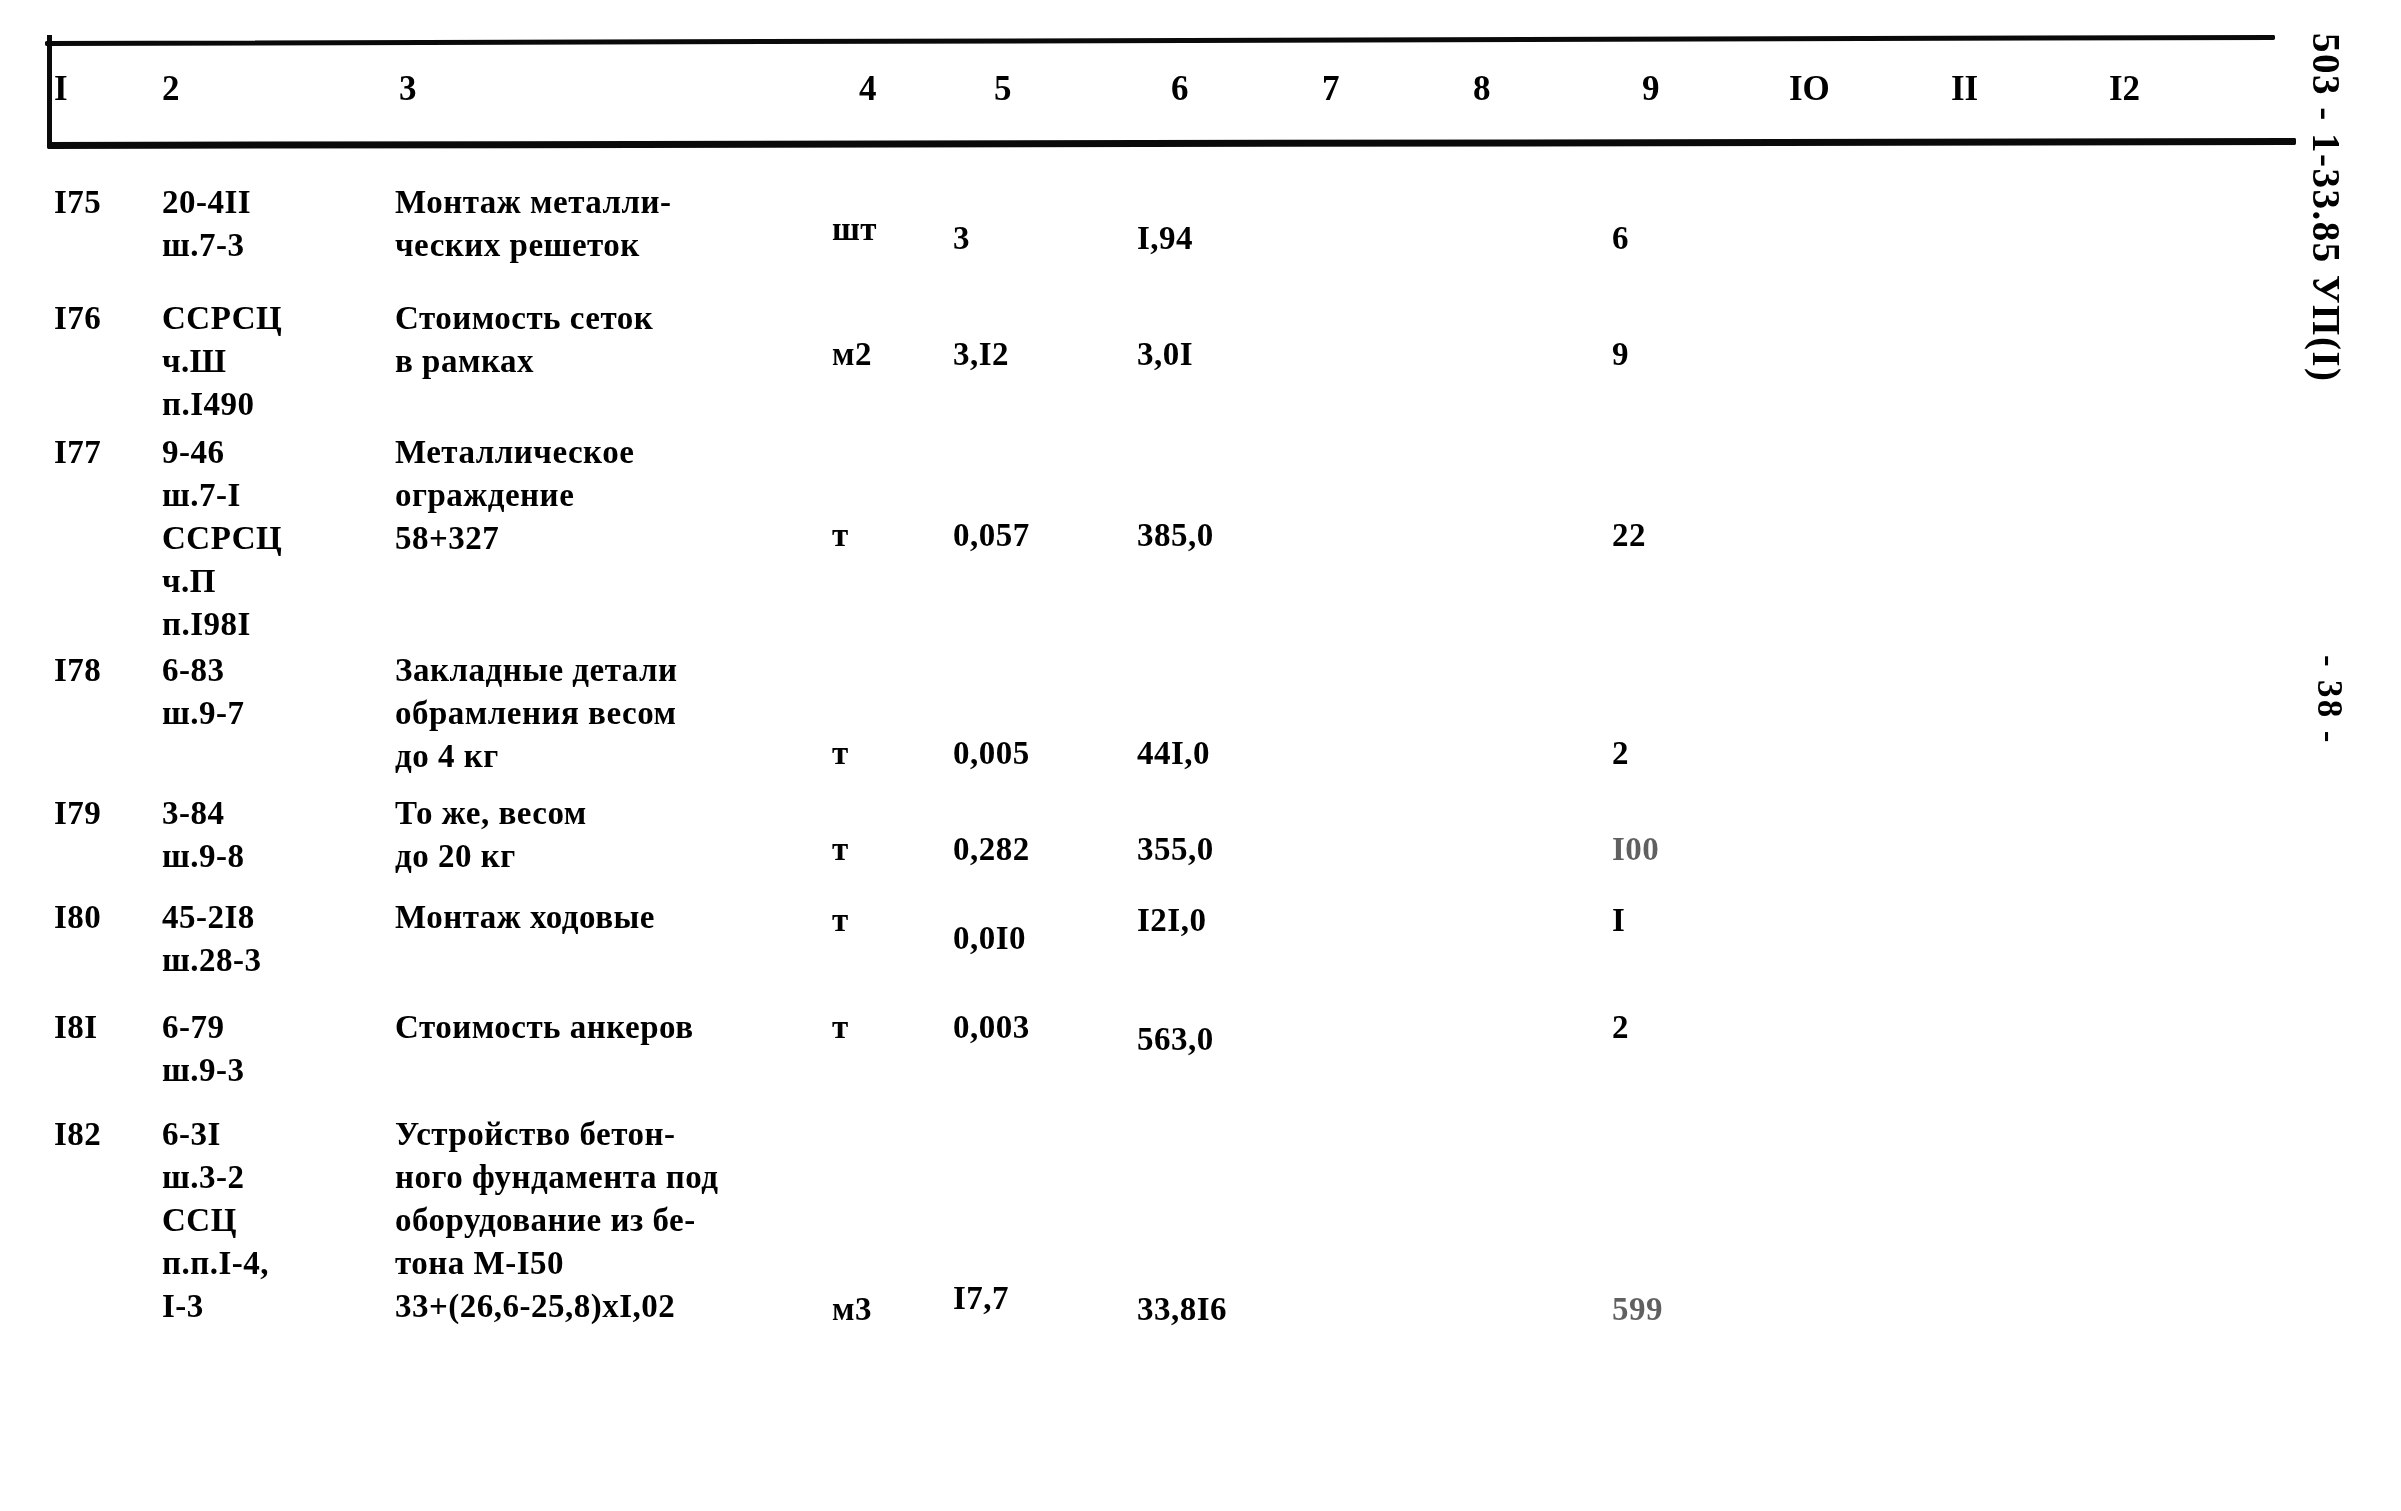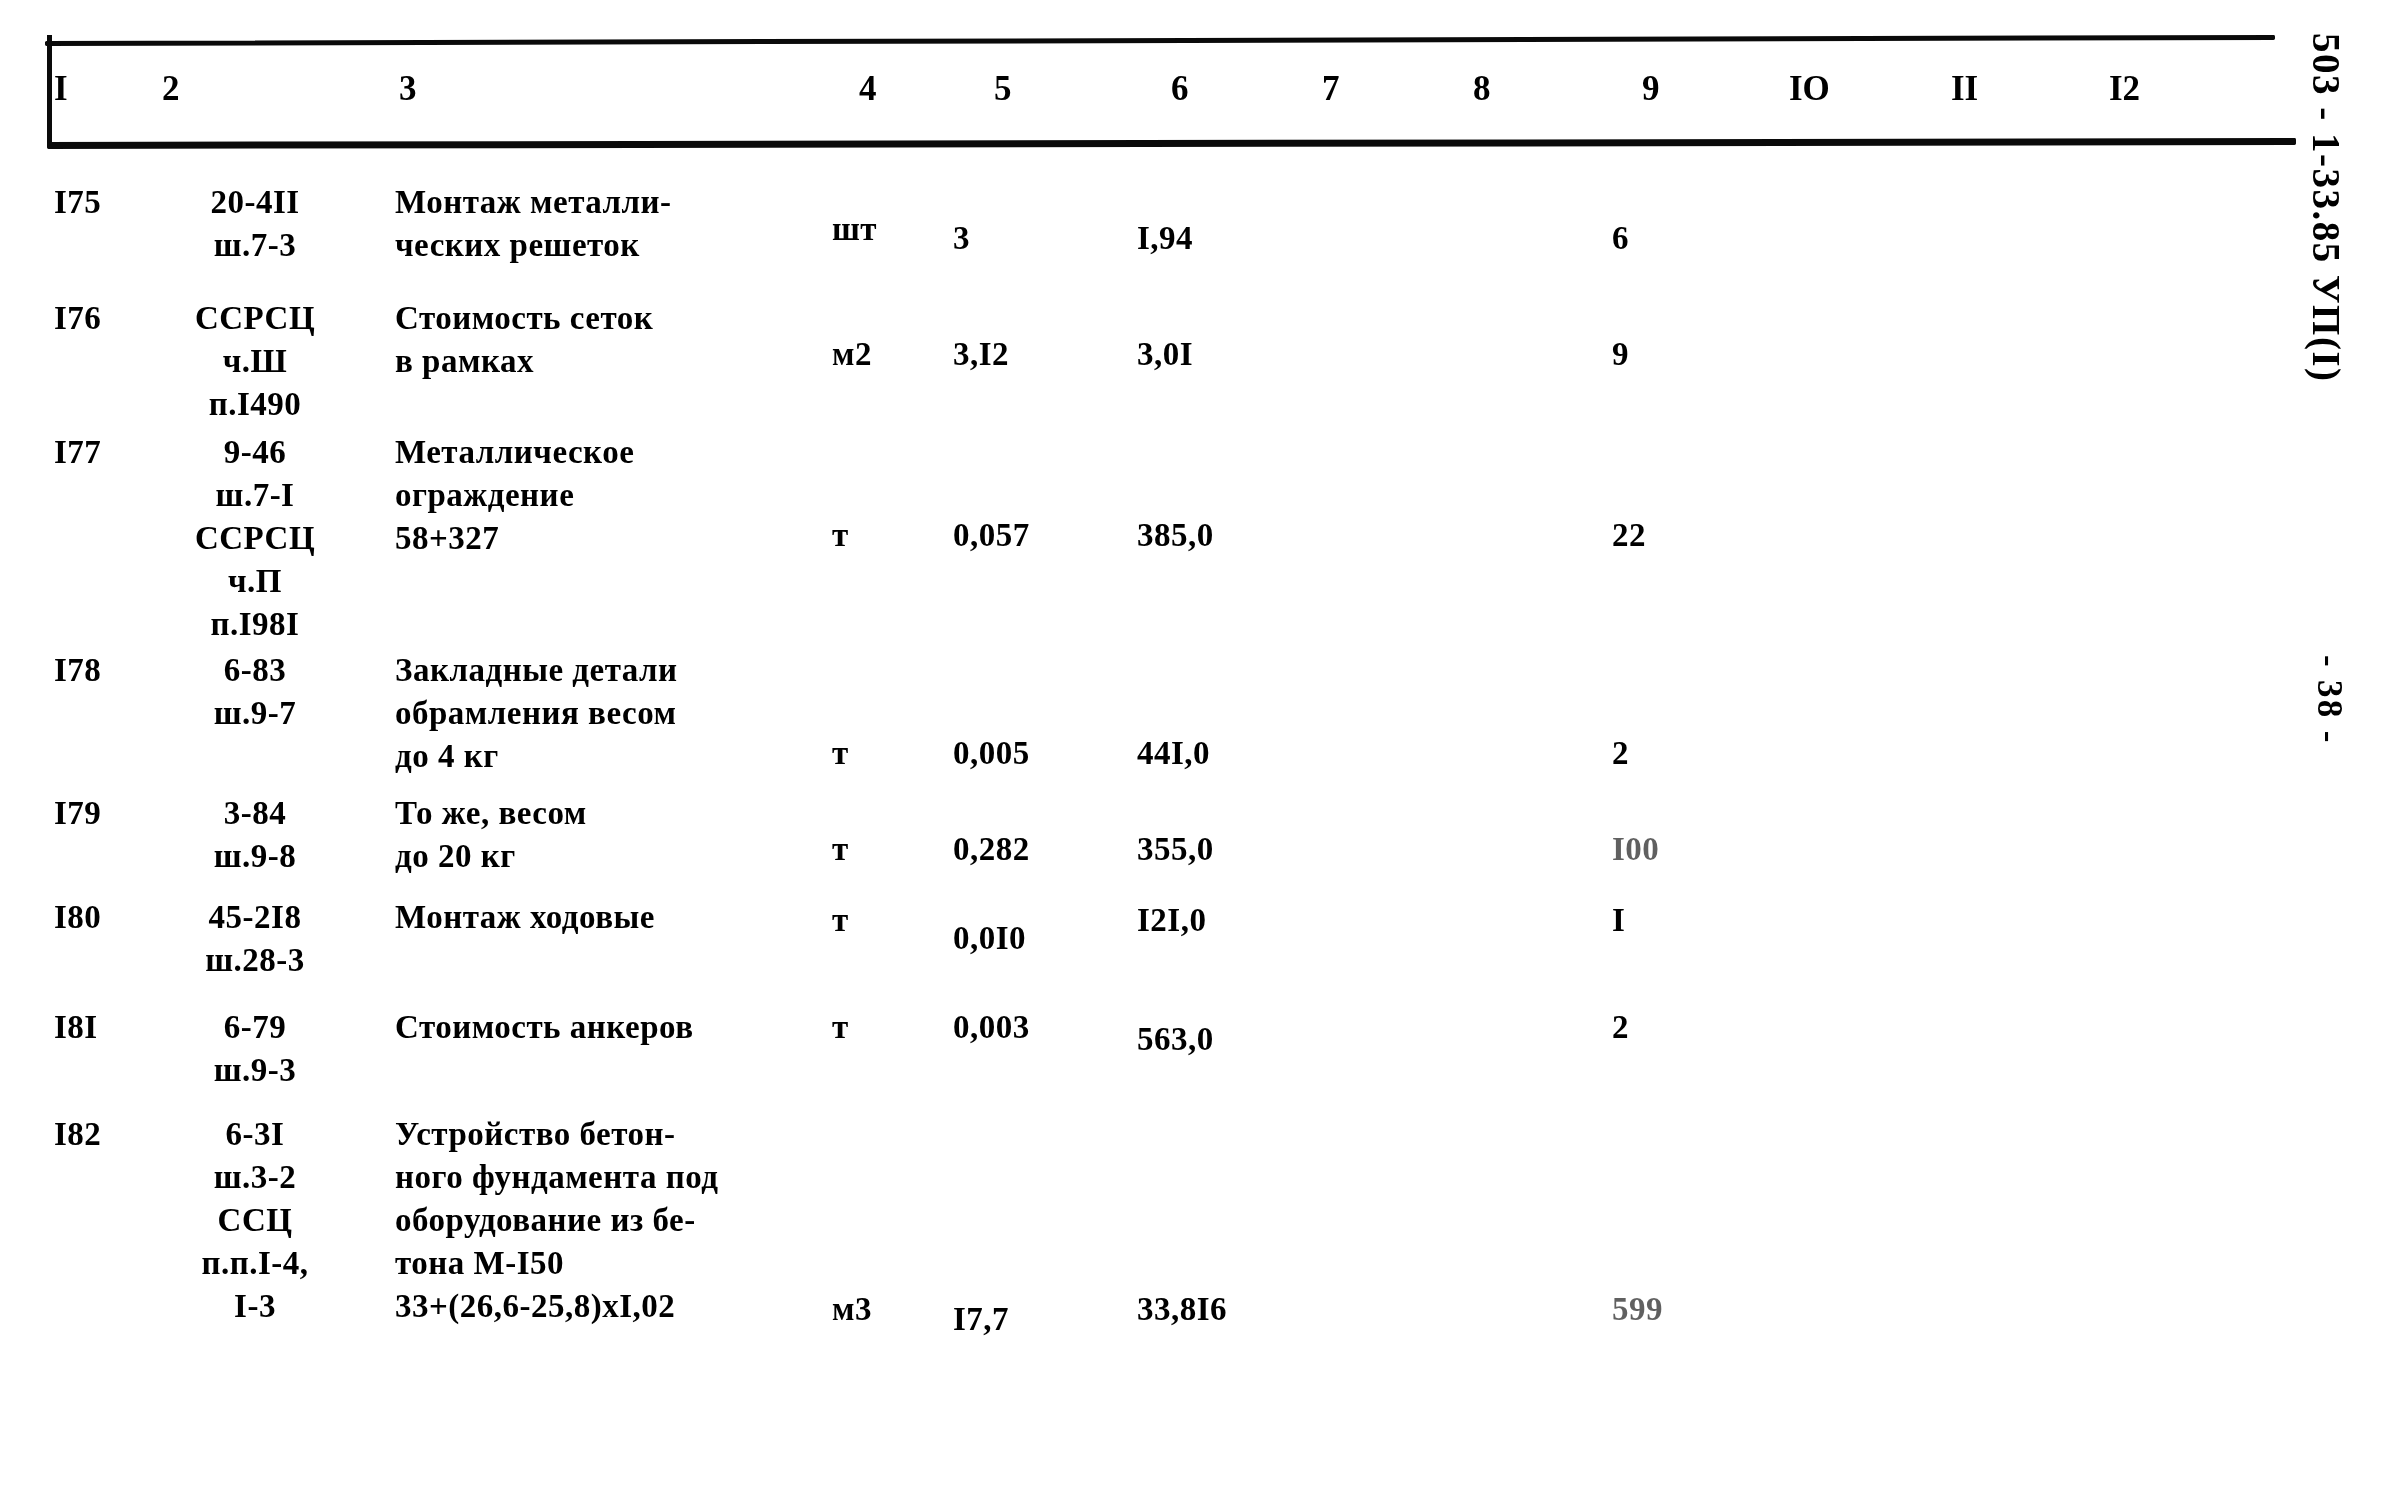--- a/index.html
+++ b/index.html
@@ -56,7 +56,7 @@
 
   
   .c1  { left: 54px;   width: 128px; }
-  .c2  { left: 146px;  width: 218px; text-align: center; }
+  .c2  { left: 162px;  width: 218px; }
   .c3  { left: 395px;  width: 422px; }
   .c4  { left: 832px; width: 98px; }
   .c5  { left: 953px; width: 173px; }

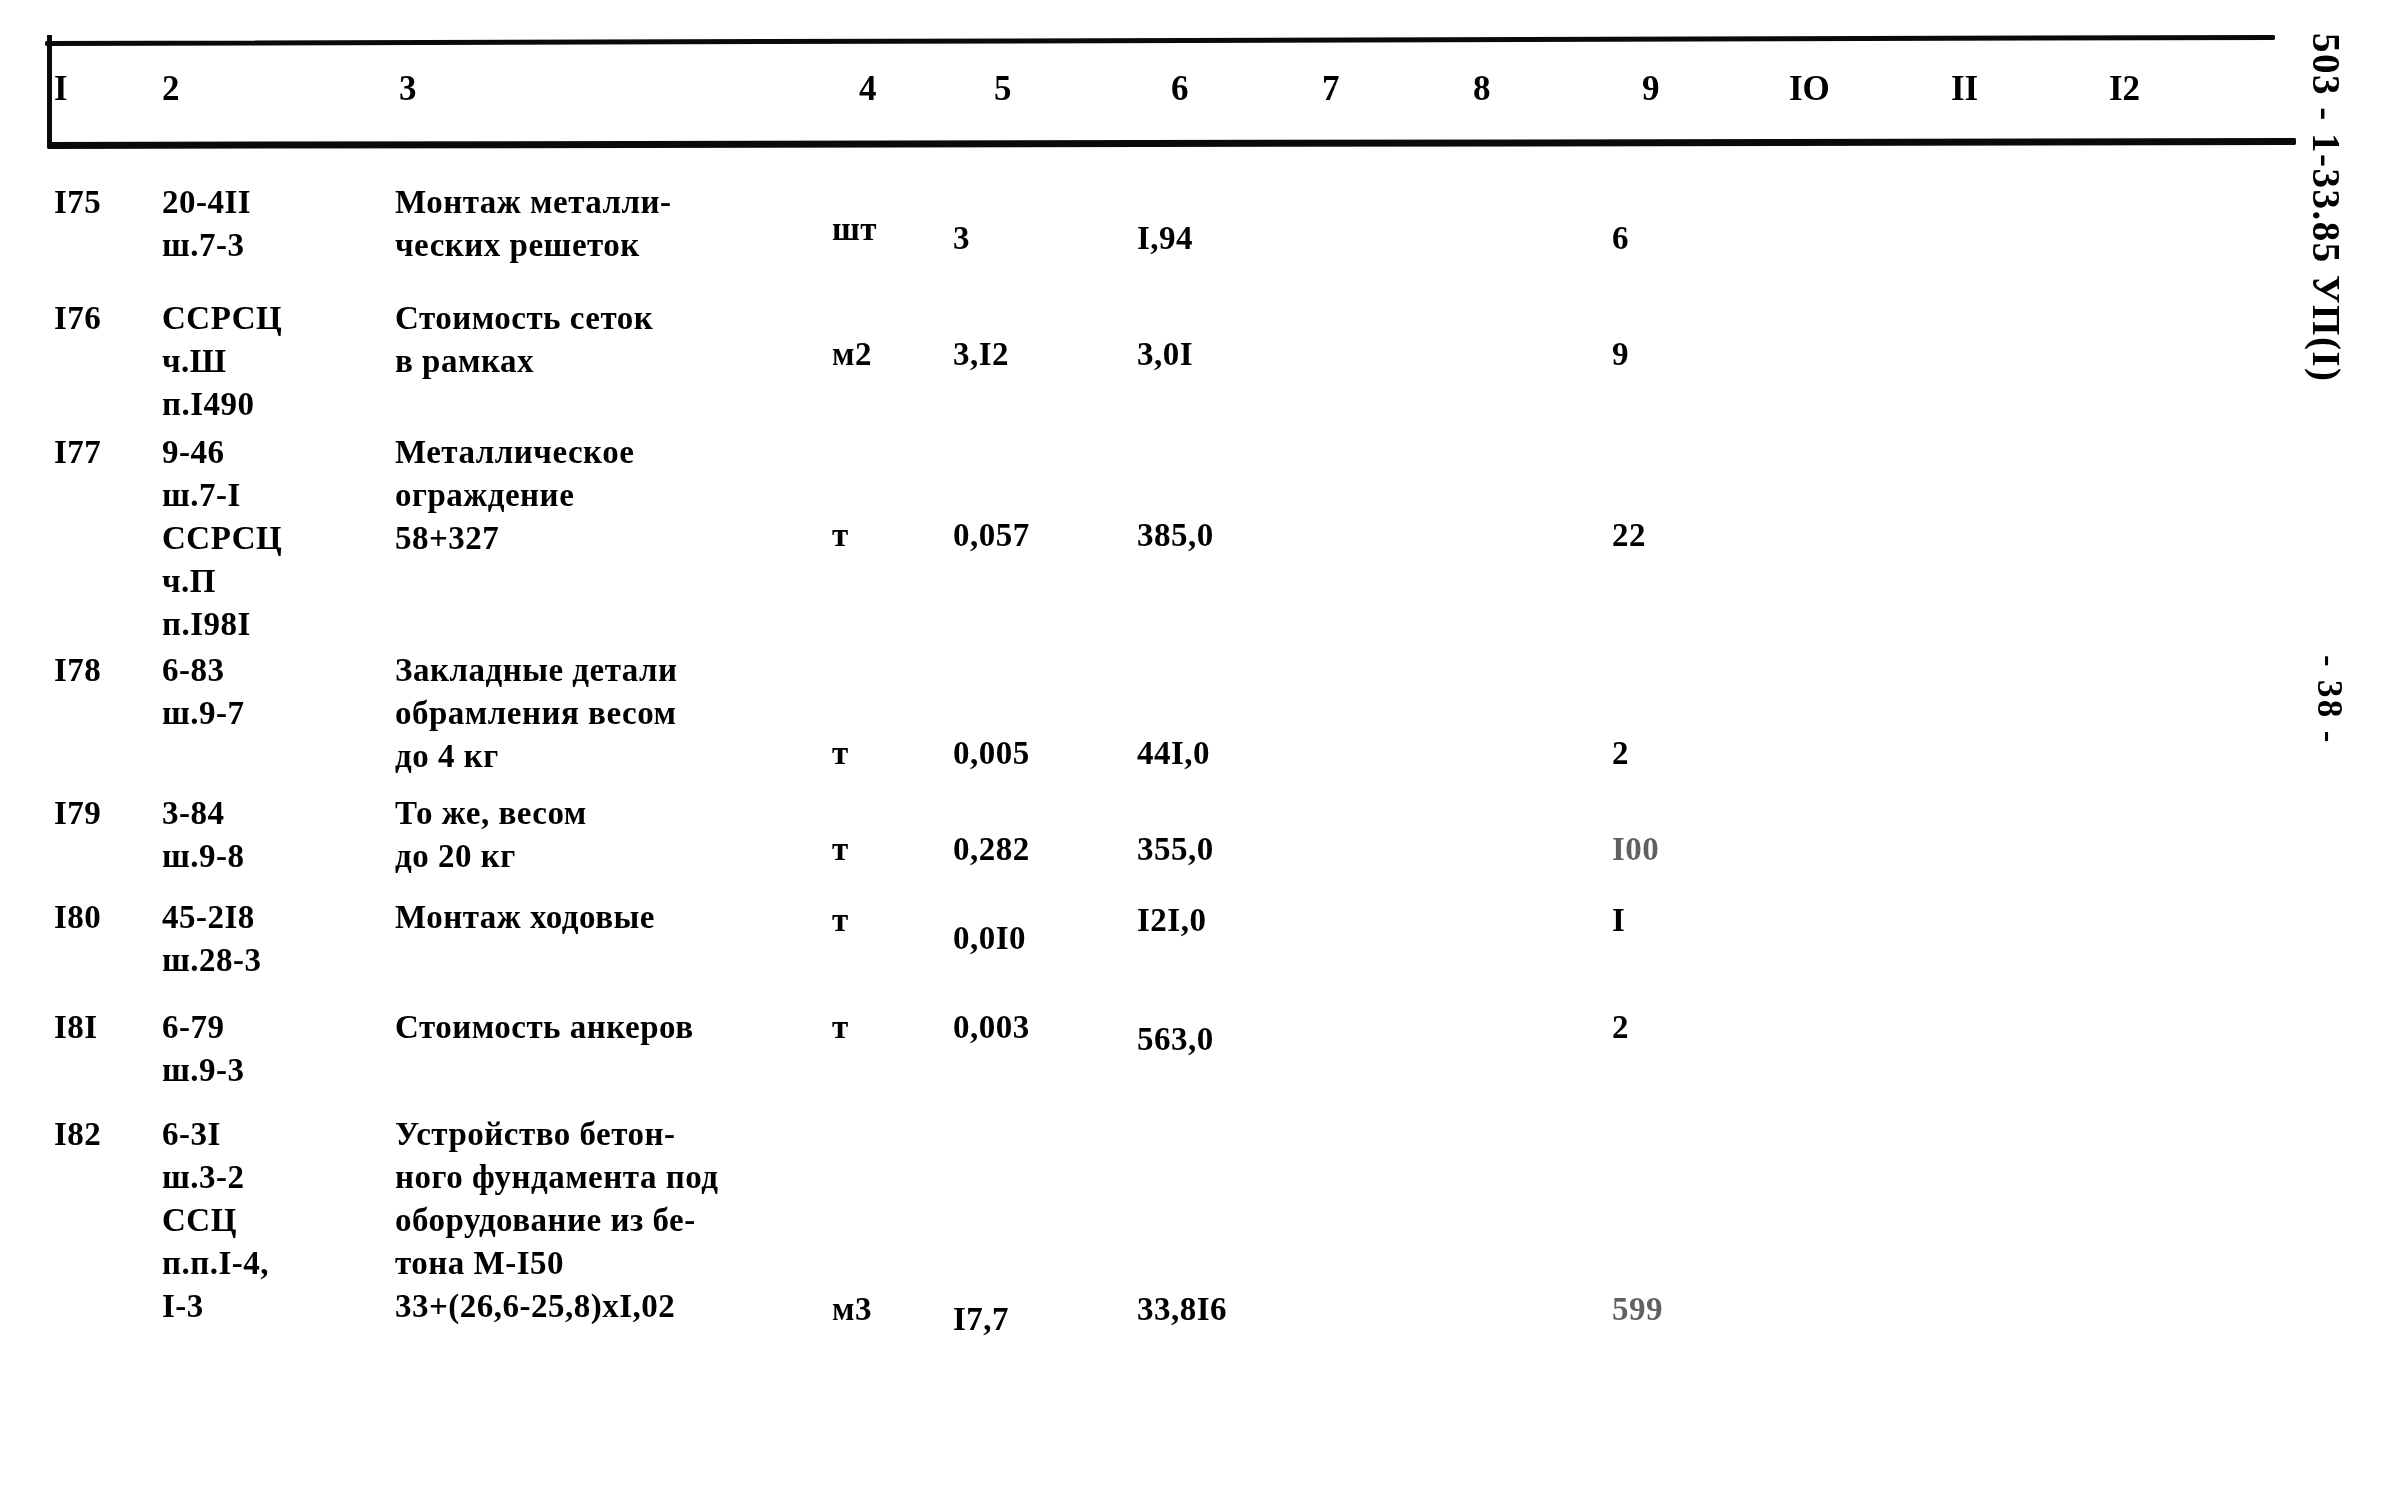--- a/index.html
+++ b/index.html
@@ -265,7 +265,7 @@
 тона М-I50
 33+(26,6-25,8)хI,02</span>
     <span class="cell c4 num" style="top:175px">м3</span>
-    <span class="cell c5 num" style="top:185px">I7,7</span>
+    <span class="cell c5 num" style="top:164px">I7,7</span>
     <span class="cell c6 num" style="top:175px">33,8I6</span>
     <span class="cell c7 num" style="top:175px"></span>
     <span class="cell c8 num" style="top:175px"></span>

